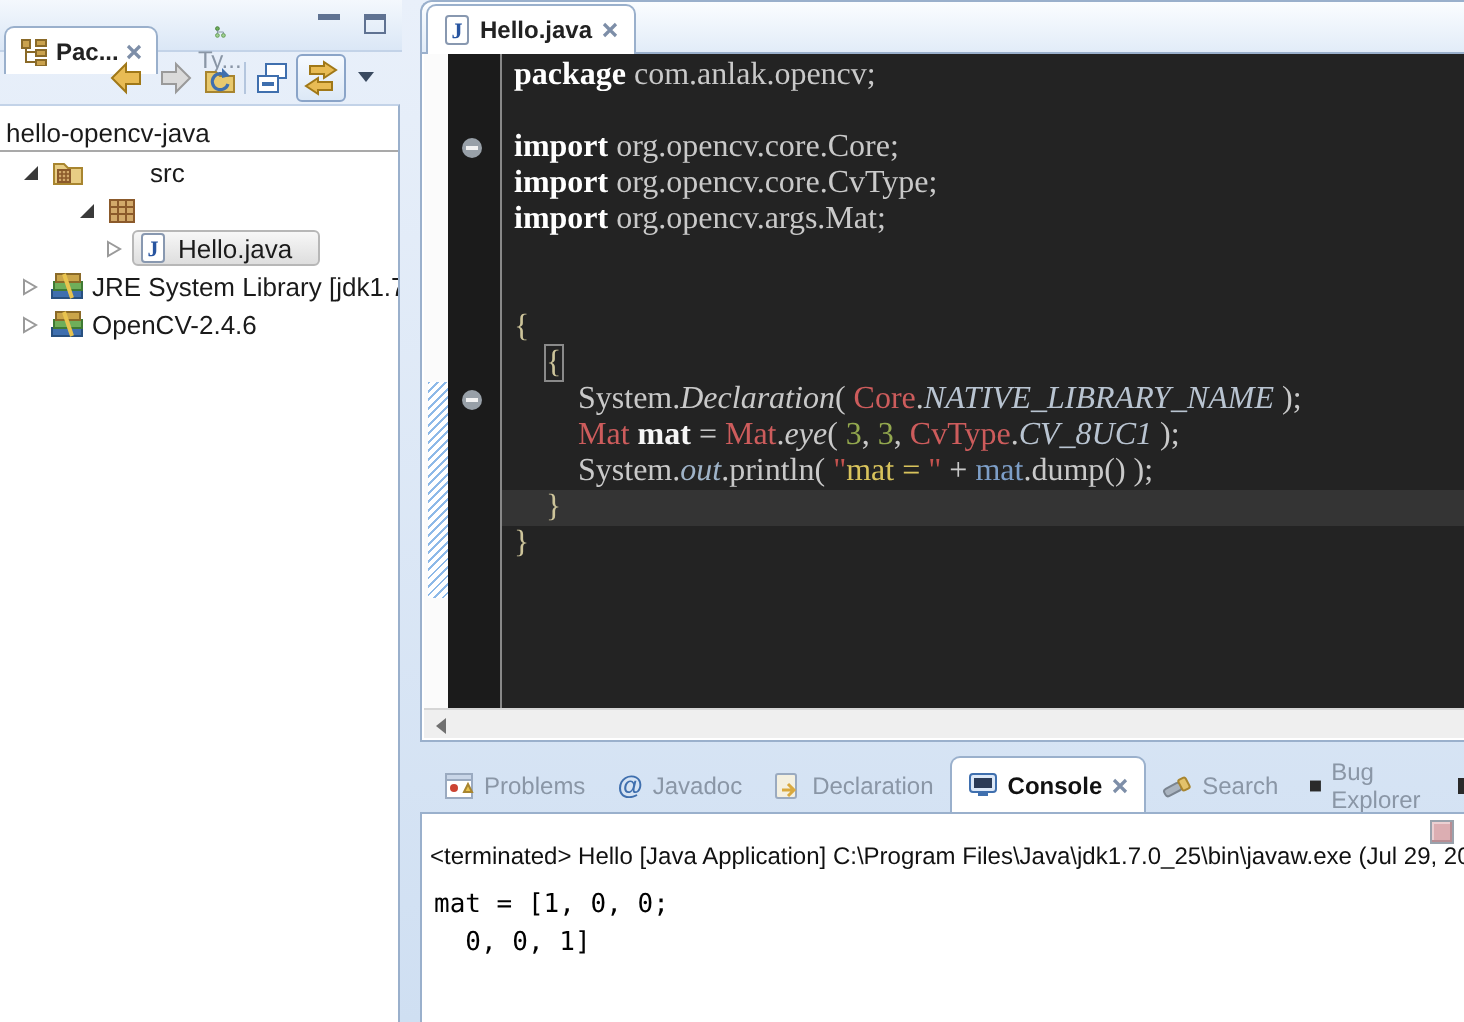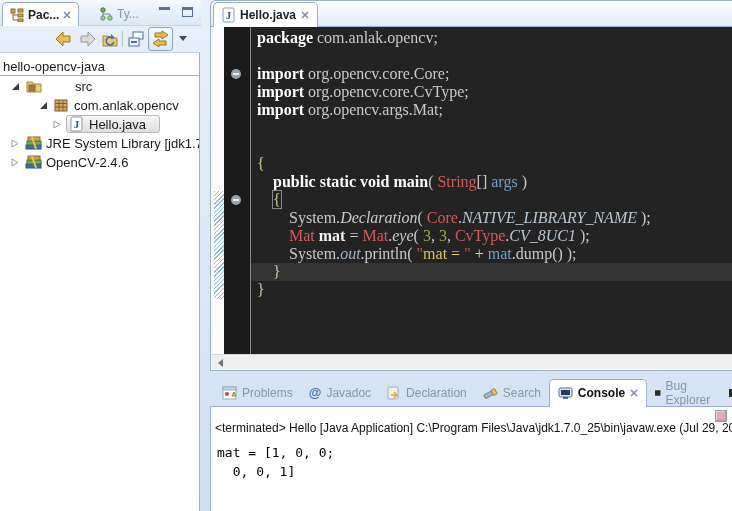--- a/index.html
+++ b/index.html
@@ -15,7 +15,7 @@
   #pe-panel { position:absolute; left:0; top:0; width:201px; height:511px; }
   #pe-tabrow { position:absolute; left:0; top:0; width:201px; height:26px;
     background:linear-gradient(#f4f8fd,#dbe7f6); border-bottom:1px solid #c3d3e8; }
-  .ptab { position:absolute; top:2px; height:24px; display:flex; align-items:center; gap:4px;
+  .ptab { position:absolute; top:13px; height:24px; display:flex; align-items:center; gap:4px;
     padding:0 7px; font-size:12px; }
   .ptab.active { background:#fff; border:1px solid #9ab0cc; border-bottom:none;
     border-radius:5px 5px 0 0; font-weight:bold; color:#222; }

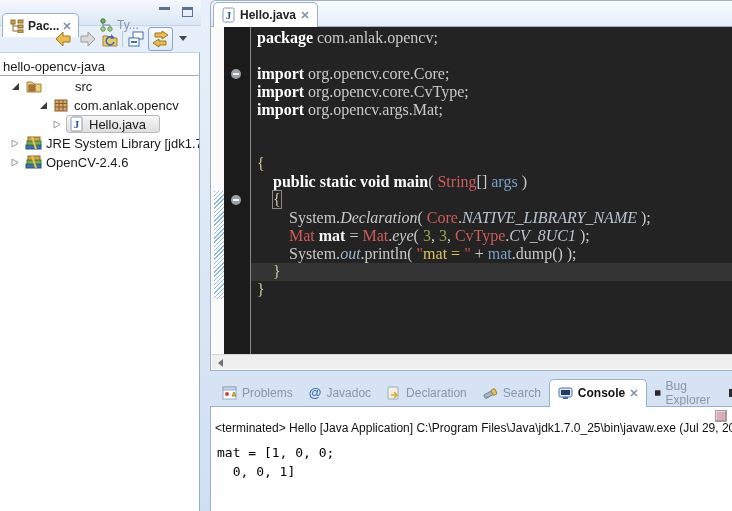--- a/index.html
+++ b/index.html
@@ -19,7 +19,7 @@
     padding:0 7px; font-size:12px; }
   .ptab.active { background:#fff; border:1px solid #9ab0cc; border-bottom:none;
     border-radius:5px 5px 0 0; font-weight:bold; color:#222; }
-  .ptab.inactive { color:#8a96a6; }
+  .ptab.inactive { color:#8a96a6;flex-direction:column; }
   #pe-winbtns { position:absolute; right:8px; top:7px; display:flex; gap:12px; }
   .minbtn { width:11px; height:9px; border-top:3px solid #5f7292; }
   .maxbtn { width:11px; height:10px; border:1px solid #5f7292; border-top:3px solid #5f7292; }

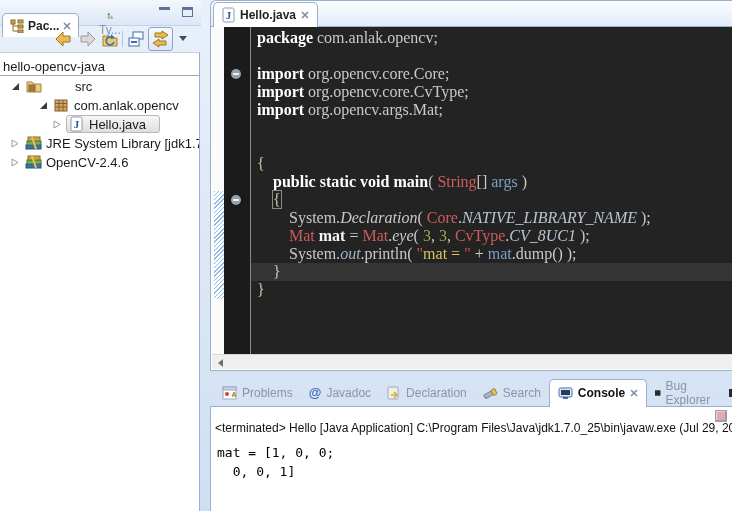--- a/index.html
+++ b/index.html
@@ -186,7 +186,6 @@
         <rect x="2" y="3" width="12" height="11" fill="#d2a96a" stroke="#8b5a2b"></rect>
         <path d="M6 3 V14 M10 3 V14 M2 6.5 H14 M2 10 H14" stroke="#8b5a2b"></path>
       </svg>
-      <span class="lbl" style="left:74px;">com.anlak.opencv</span>
     </div>
     <div class="trow" style="top:62px;">
       <svg class="tarrow" style="left:53px;" width="8" height="9" viewBox="0 0 8 9">

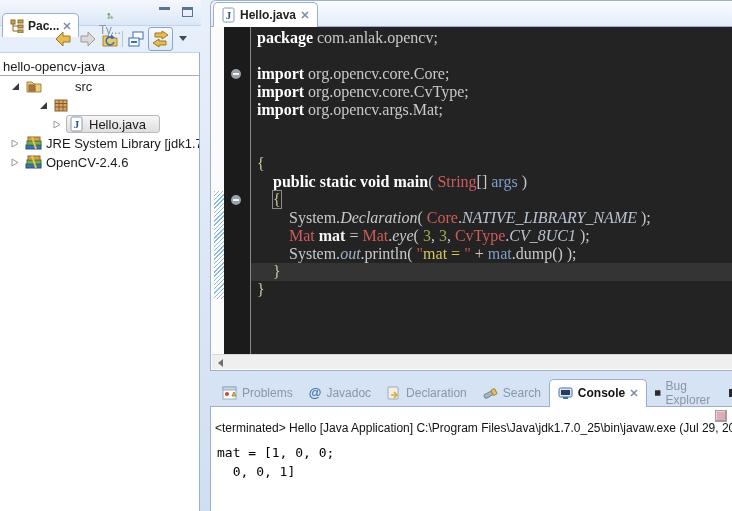--- a/index.html
+++ b/index.html
@@ -256,7 +256,6 @@
         <div class="code-line"></div>
         <div class="code-line"></div>
         <div class="code-line"><span class="tk-brace">{</span></div>
-        <div class="code-line"><span class="tk-def">    </span><span class="tk-kw">public static void main</span><span class="tk-def">( </span><span class="tk-type">String</span><span class="tk-def">[] </span><span class="tk-var">args</span><span class="tk-def"> )</span></div>
         <div class="code-line"><span class="tk-def">    </span><span class="tk-bracebox">{</span></div>
         <div class="code-line"><span class="tk-def">        System.</span><span class="tk-smeth">Declaration</span><span class="tk-def">( </span><span class="tk-type">Core</span><span class="tk-def">.</span><span class="tk-sconst">NATIVE_LIBRARY_NAME</span><span class="tk-def"> );</span></div>
         <div class="code-line"><span class="tk-def">        </span><span class="tk-type">Mat</span><span class="tk-decl"> mat </span><span class="tk-def">= </span><span class="tk-type">Mat</span><span class="tk-def">.</span><span class="tk-smeth">eye</span><span class="tk-def">( </span><span class="tk-num">3</span><span class="tk-def">, </span><span class="tk-num">3</span><span class="tk-def">, </span><span class="tk-type">CvType</span><span class="tk-def">.</span><span class="tk-sconst">CV_8UC1</span><span class="tk-def"> );</span></div>

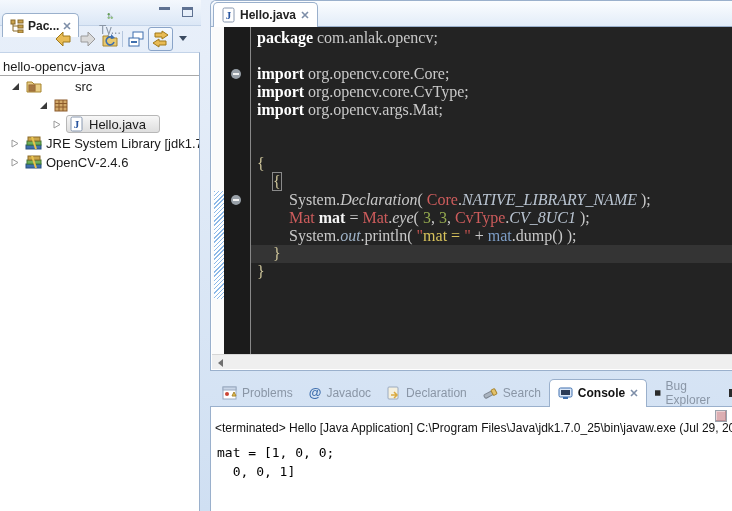--- a/index.html
+++ b/index.html
@@ -88,7 +88,7 @@
   
   #co-panel { position:absolute; left:210px; top:379px; width:522px; height:132px; }
   #co-tabrow { position:absolute; left:0; top:0; right:0; height:27px; display:flex;
-    align-items:center; padding-left:4px; font-size:12px; }
+    align-items:flex-end; padding-left:4px; font-size:12px; }
   .ctab { display:inline-flex; align-items:center; gap:5px; padding:0 8px; color:#8a96a6; height:27px; }
   .ctab.active { background:#fff; border:1px solid #9ab0cc; border-bottom:none;
     border-radius:5px 5px 0 0; color:#111; font-weight:bold; position:relative; z-index:2; height:28px; }

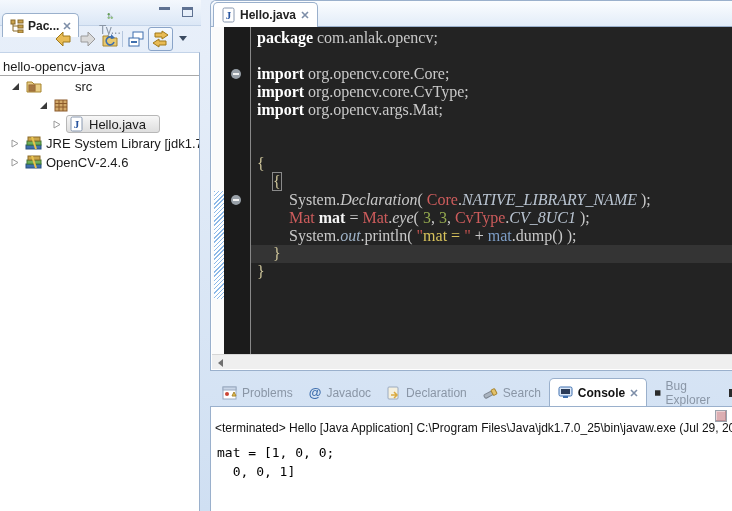--- a/index.html
+++ b/index.html
@@ -291,13 +291,6 @@
       </svg>
       <span>Declaration</span>
     </div>
-    <div class="ctab">
-      <svg width="15" height="14" viewBox="0 0 15 14">
-        <rect x="1" y="7" width="9" height="4" rx="1.5" fill="#aab4c0" stroke="#7a8490" transform="rotate(-28 5 9)"></rect>
-        <rect x="9" y="3" width="4" height="6" rx="1" fill="#e3c26b" stroke="#a8852f" transform="rotate(-28 11 6)"></rect>
-      </svg>
-      <span>Search</span>
-    </div>
     <div class="ctab active">
       <svg width="15" height="13" viewBox="0 0 15 13">
         <rect x="1" y="1" width="13" height="9" rx="1.5" fill="#dce8f8" stroke="#3f6fae"></rect>
@@ -310,6 +303,13 @@
       </svg>
     </div>
     <div class="ctab">
+      <svg width="15" height="14" viewBox="0 0 15 14">
+        <rect x="1" y="7" width="9" height="4" rx="1.5" fill="#aab4c0" stroke="#7a8490" transform="rotate(-28 5 9)"></rect>
+        <rect x="9" y="3" width="4" height="6" rx="1" fill="#e3c26b" stroke="#a8852f" transform="rotate(-28 11 6)"></rect>
+      </svg>
+      <span>Search</span>
+    </div>
+    <div class="ctab">
       <svg width="8" height="8" viewBox="0 0 8 8">
           <rect x="0" y="0" width="8" height="8" fill="#2a2a2a"></rect>
         </svg>

